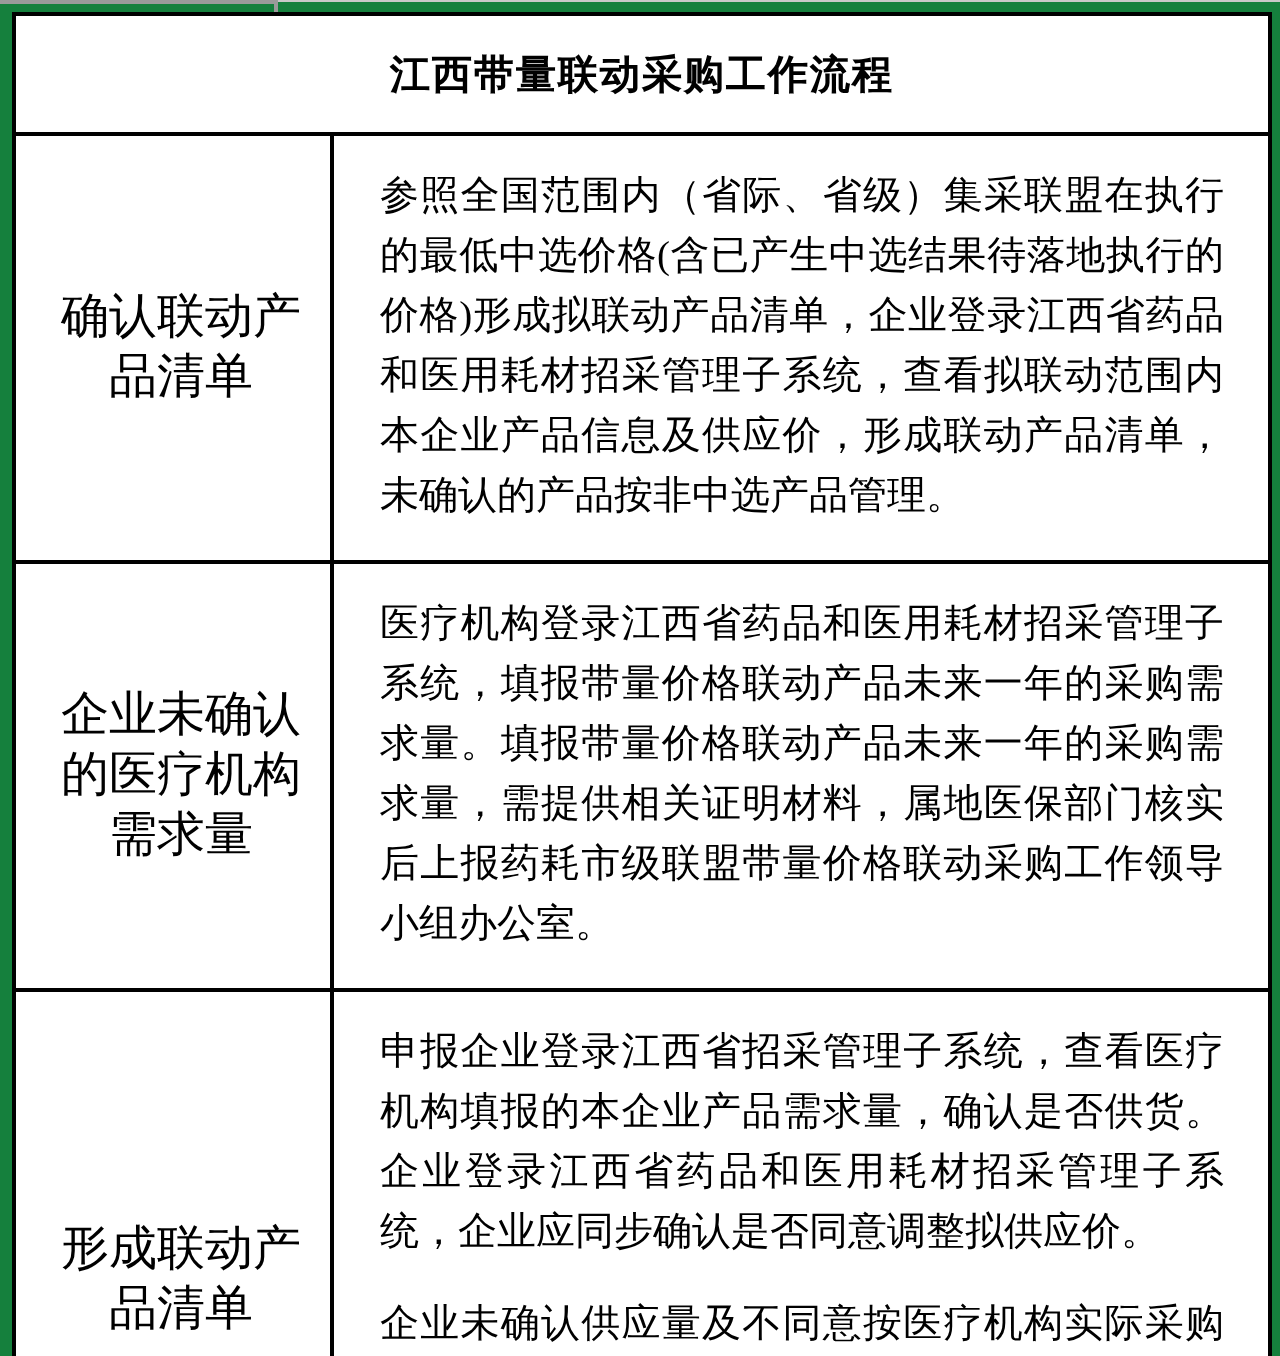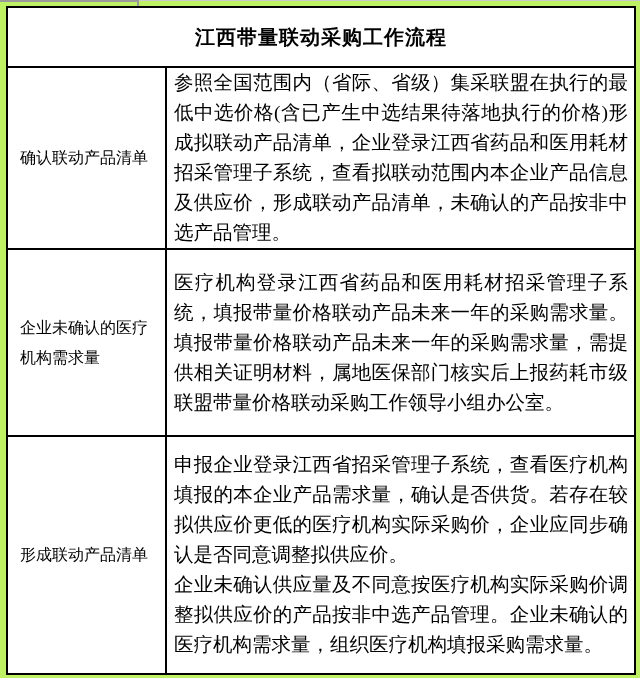--- a/index.html
+++ b/index.html
@@ -10,7 +10,7 @@
     font-family: "Liberation Serif", "DejaVu Serif", serif;
     color: #000000;
   }
-  .page { position: relative; width: 640px; height: 678px; background: #bef264; }
+  .page { position: relative; width: 640px; height: 678px; background: #15803d; }
 
   
   .remnant-seg-left  { position: absolute; left: 0;   top: 0; width: 138px; height: 2px; background: #9a9a9a; }

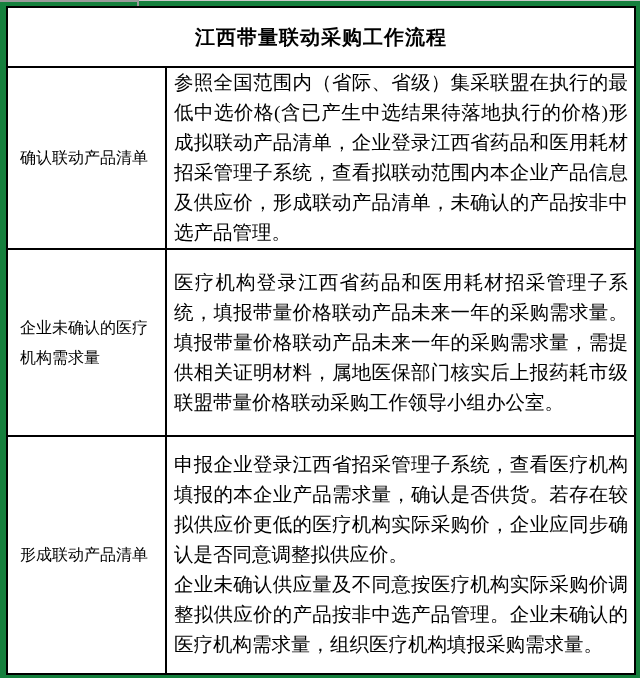--- a/index.html
+++ b/index.html
@@ -52,7 +52,7 @@
     text-align: justify;
     text-justify: inter-ideograph;
   }
-  td.content-cell p { margin: 0; }
+  td.content-cell p { margin: 16px; }
   tr.row-1 { height: 182px; }
   tr.row-2 { height: 187px; }
   tr.row-3 { height: 238px; }

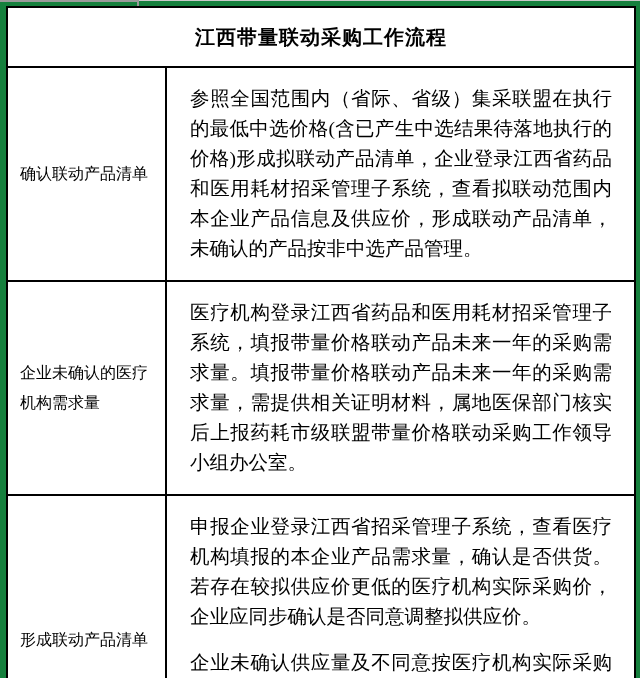--- a/index.html
+++ b/index.html
@@ -41,9 +41,9 @@
   }
   td.label-cell {
     padding: 0 4px 0 12px;
-    font-size: 16px;
+    font-size: 24px;
     line-height: 30px;
-    text-align: left;
+    text-align: center;
   }
   td.content-cell {
     padding: 0 6px 0 7px;

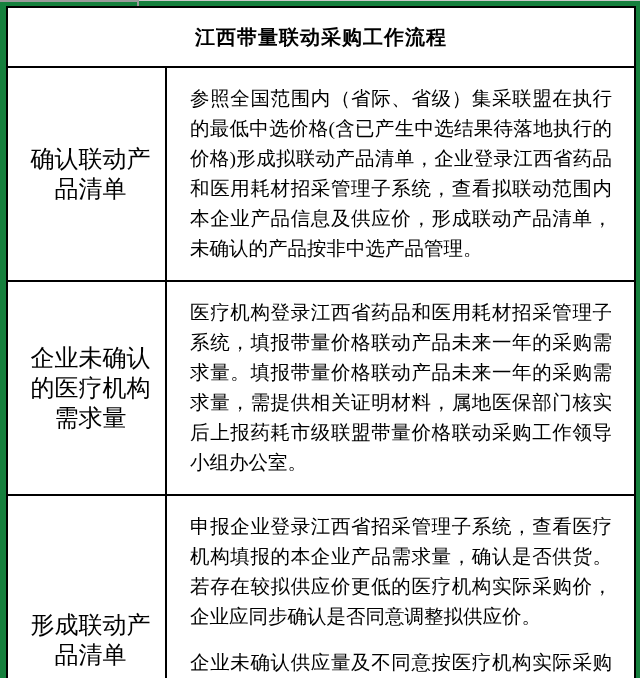--- a/index.html
+++ b/index.html
@@ -93,7 +93,7 @@
       <tr class="row-3">
         <td class="label-cell">形成联动产品清单</td>
         <td class="content-cell">
-          <p>申报企业登录江西省招采管理子系统，查看医疗机构填报的本企业产品需求量，确认是否供货。若存在较拟供应价更低的医疗机构实际采购价，企业应同步确认是否同意调整拟供应价。</p>
+          <p>申报企业登录江西省招采管理子系统，查看医疗机构填报的本企业产品需求量，确认是否供货。企业登录江西省药品和医用耗材招采管理子系统，企业应同步确认是否同意调整拟供应价。</p>
           <p>企业未确认供应量及不同意按医疗机构实际采购价调整拟供应价的产品按非中选产品管理。企业未确认的医疗机构需求量，组织医疗机构填报采购需求量。</p>
         </td>
       </tr>

